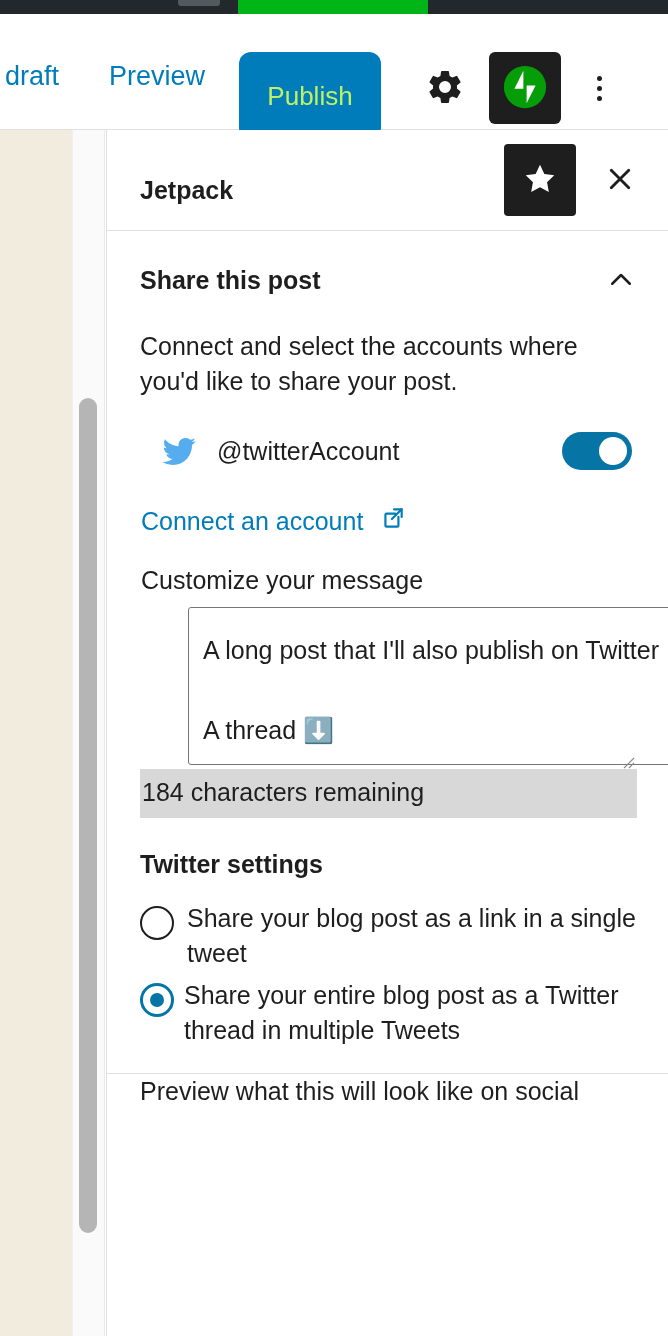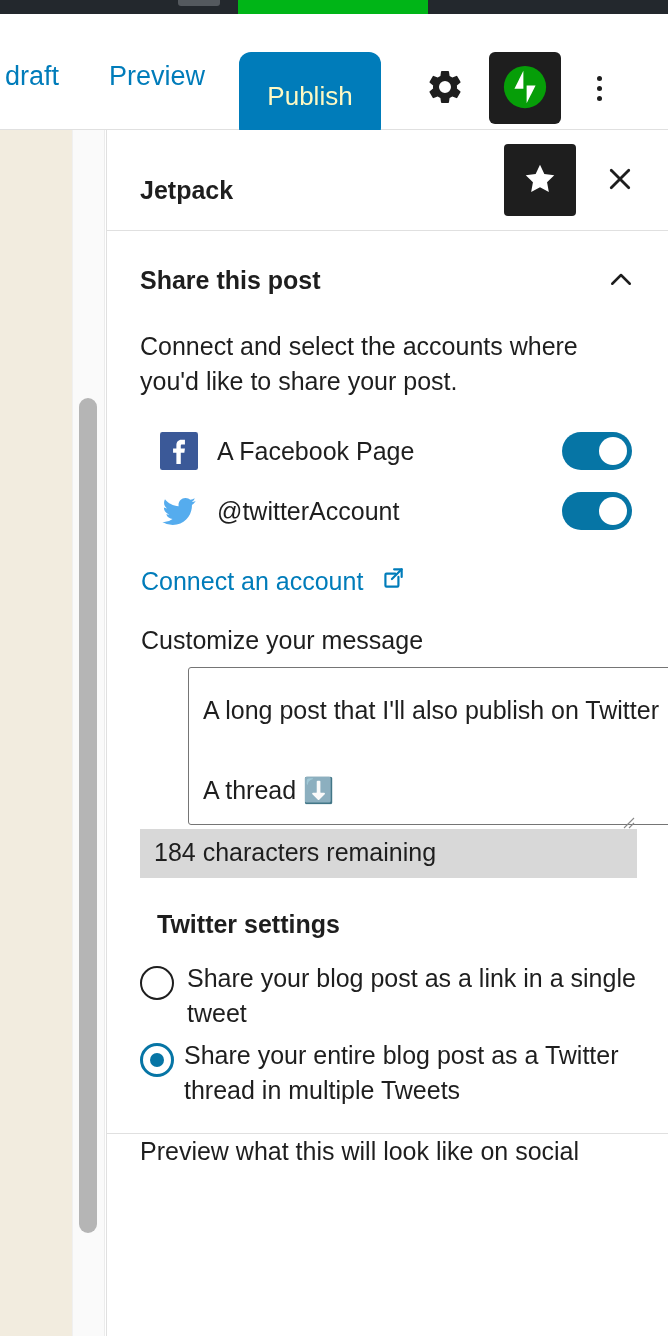--- a/index.html
+++ b/index.html
@@ -48,7 +48,7 @@
   .publish-btn {
     position: absolute; left: 239px; top: 38px;
     width: 142px; height: 88px;
-    background: #007cba; color: #fef9c3;
+    background: #007cba; color: #bef264;
     border: none; border-radius: 12px;
     font-size: 26px;
     font-family: "Liberation Sans", sans-serif;

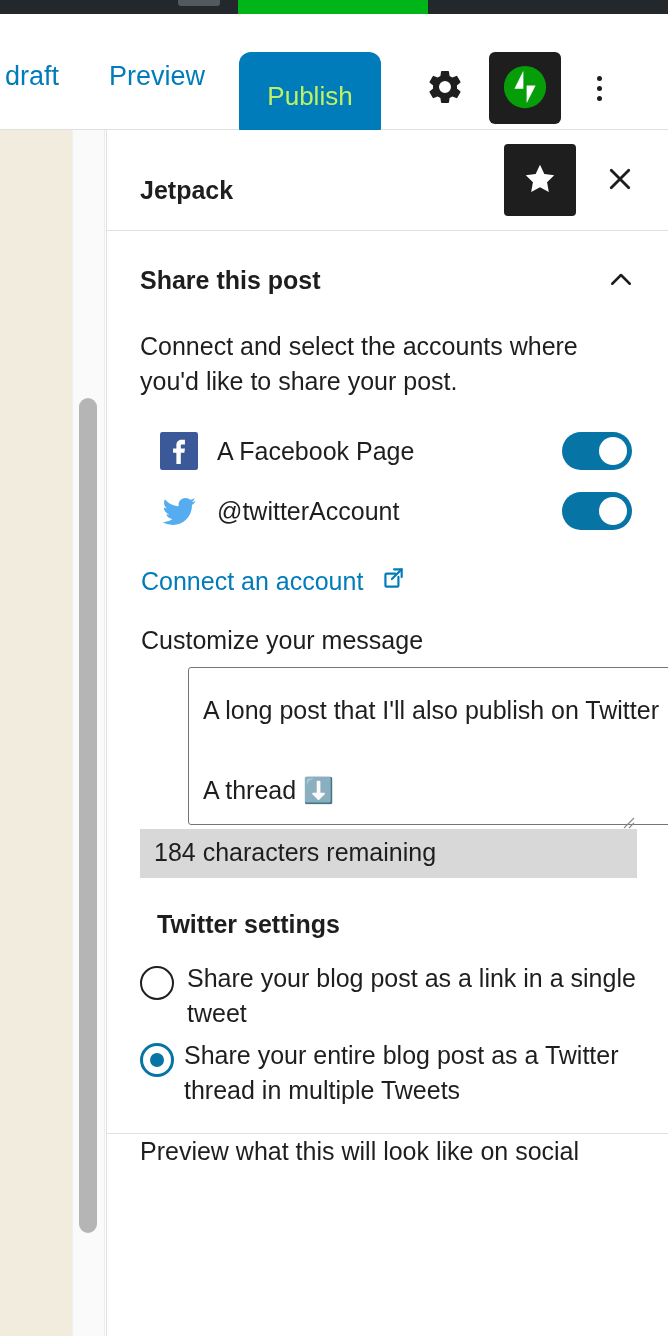--- a/index.html
+++ b/index.html
@@ -312,18 +312,6 @@
     <div class="section-desc">Connect and select the accounts where you'd like to share your post.</div>
 
     
-    <div class="account-row">
-      <span class="account-icon">
-        <svg width="38" height="38" viewBox="0 0 32 32">
-          <rect width="32" height="32" rx="2" fill="#3b5998"></rect>
-          <path d="M21 10.5h-2.6c-.5 0-.9.4-.9 1v2.3H21l-.5 3.6h-3v9.6h-3.7v-9.6H11v-3.6h2.8v-2.9c0-2.4 1.6-4.4 4.2-4.4H21z" fill="#ffffff"></path>
-        </svg>
-      </span>
-      <span class="account-name">A Facebook Page</span>
-      <button class="toggle">
-        <span class="knob"></span>
-      </button>
-    </div>
 
     
     <div class="account-row">

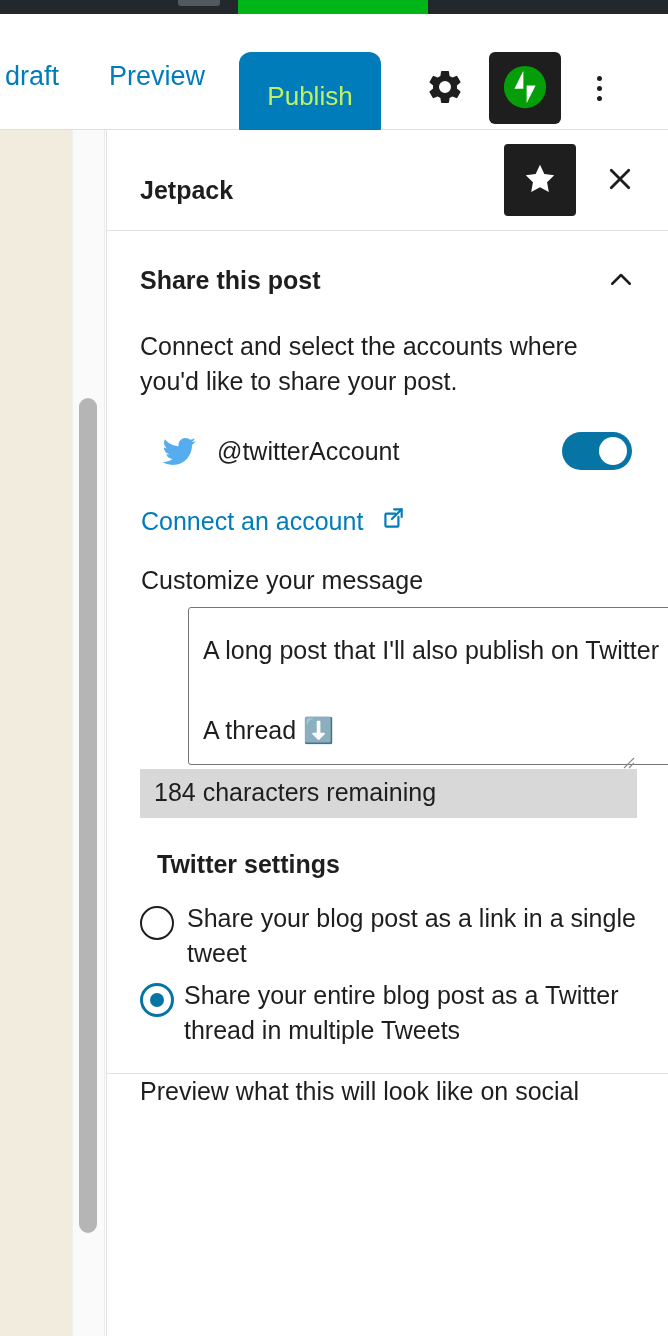--- a/index.html
+++ b/index.html
@@ -196,7 +196,7 @@
     width: 497px;
     background: #d8d8d8;
     font-size: 25px; color: #1e1e1e;
-    padding: 9px 0 11px 14px;
+    padding: 9px 0 11px 2px;
   }
 
   .sub-title {

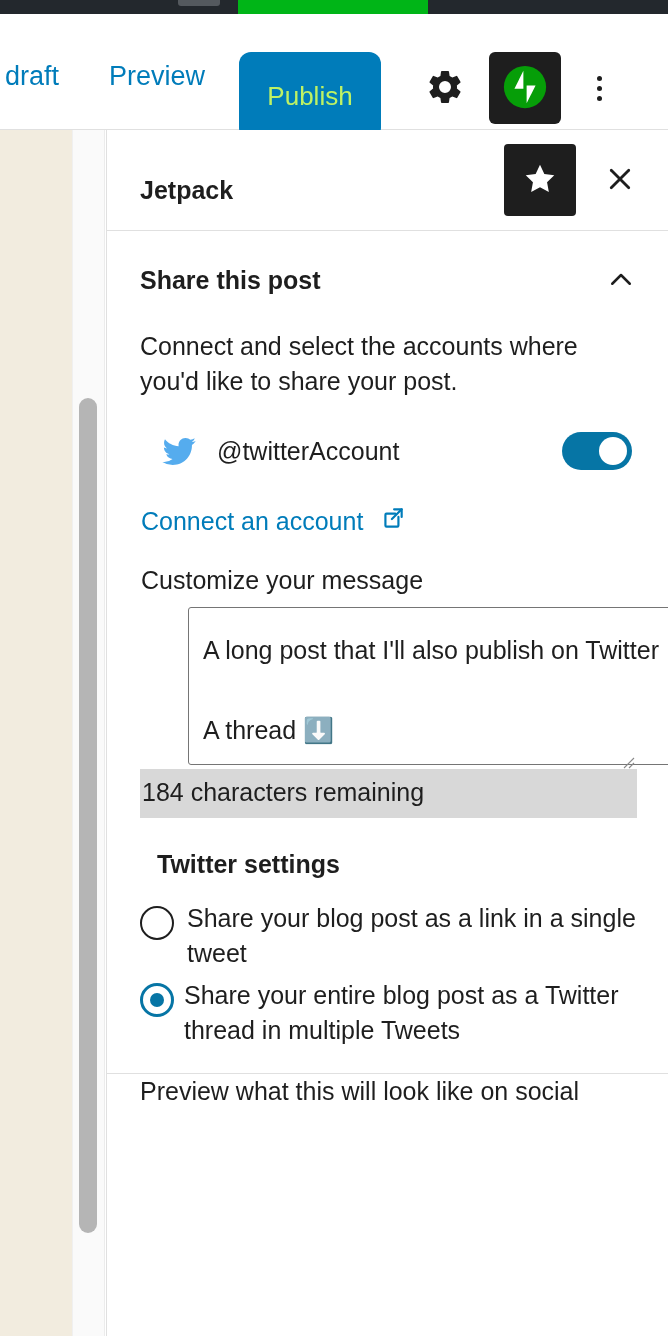--- a/index.html
+++ b/index.html
@@ -201,7 +201,7 @@
 
   .sub-title {
     font-size: 25px; font-weight: bold; color: #1e1e1e;
-    margin: 32px 0 0 17px;
+    margin: 32px 0 0 0;
   }
 
   .radio-row {

